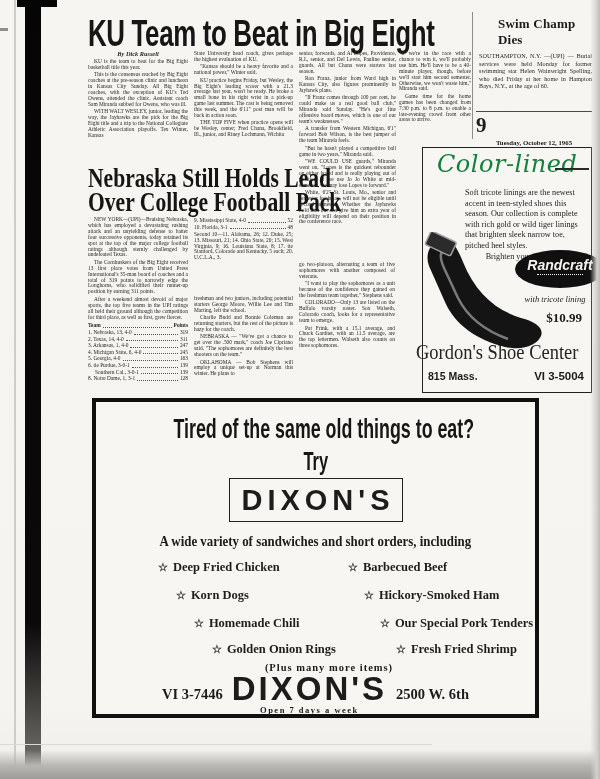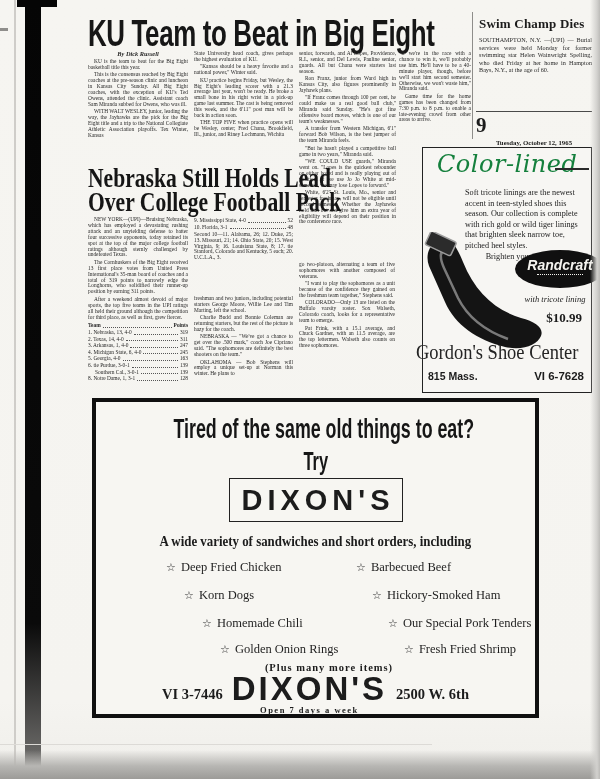--- a/index.html
+++ b/index.html
@@ -46,7 +46,7 @@
   .srow.indent .t { padding-left:7px; }
 
   
-  .swim-head { font-size:13px; font-weight:700; letter-spacing:0.2px; }
+  .swim-head { font-size:13px; font-weight:700; letter-spacing:0.2px;margin-left:19px; }
   .swim-body { font-size:6.2px; line-height:7.6px; text-align:justify; margin-top:4px; color:#2a2a2a; }
   .mast-row { display:flex; justify-content:space-between; align-items:baseline; }
   .mast-title { font-size:17px; font-weight:700; font-style:italic; letter-spacing:0.5px; }

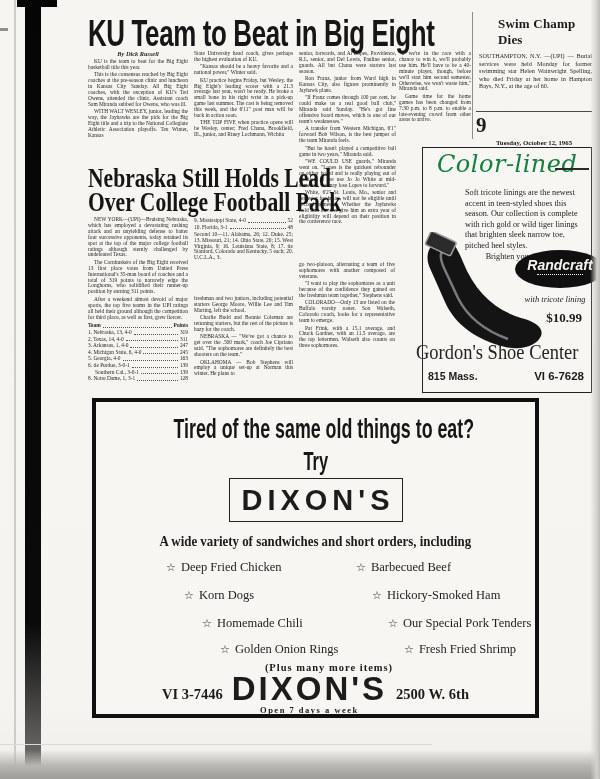--- a/index.html
+++ b/index.html
@@ -196,7 +196,7 @@
     </div>
     <div class="addr-row">
       <span class="addr">815 Mass.</span>
-      <span class="phone">VI 6-7628</span>
+      <span class="phone">VI 3-5004</span>
     </div>
   </div>
 

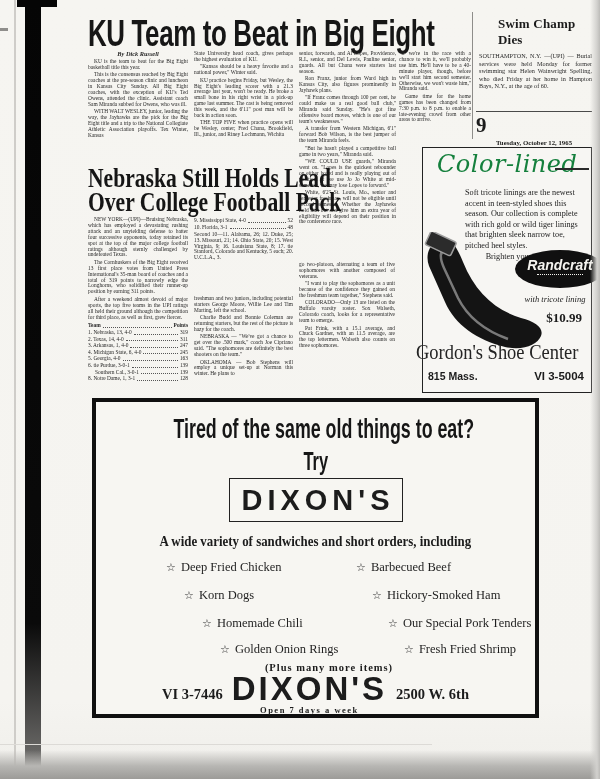--- a/index.html
+++ b/index.html
@@ -100,7 +100,7 @@
     font-size:29px; line-height:42px; letter-spacing:5px; padding-left:5px; }
   .dx-sub { top:132px; font-size:14px; font-weight:700; }
   .dx-sub .squeeze { transform:scaleX(0.92); transform-origin:center top; }
-  .menu-item { position:absolute; font-size:12.5px; font-weight:400; white-space:nowrap; color:#1e1e1e;margin-left:8px; }
+  .menu-item { position:absolute; font-size:12.5px; font-weight:700; white-space:nowrap; color:#1e1e1e; }
   .menu-item .star { font-size:11px; margin-right:5px; color:#333; }
   .dx-more { top:260px; font-size:10.5px; font-weight:700; letter-spacing:1px;padding-left:27px; }
   .dx-bottom { position:absolute; left:0; top:272px; width:100%; display:flex;

